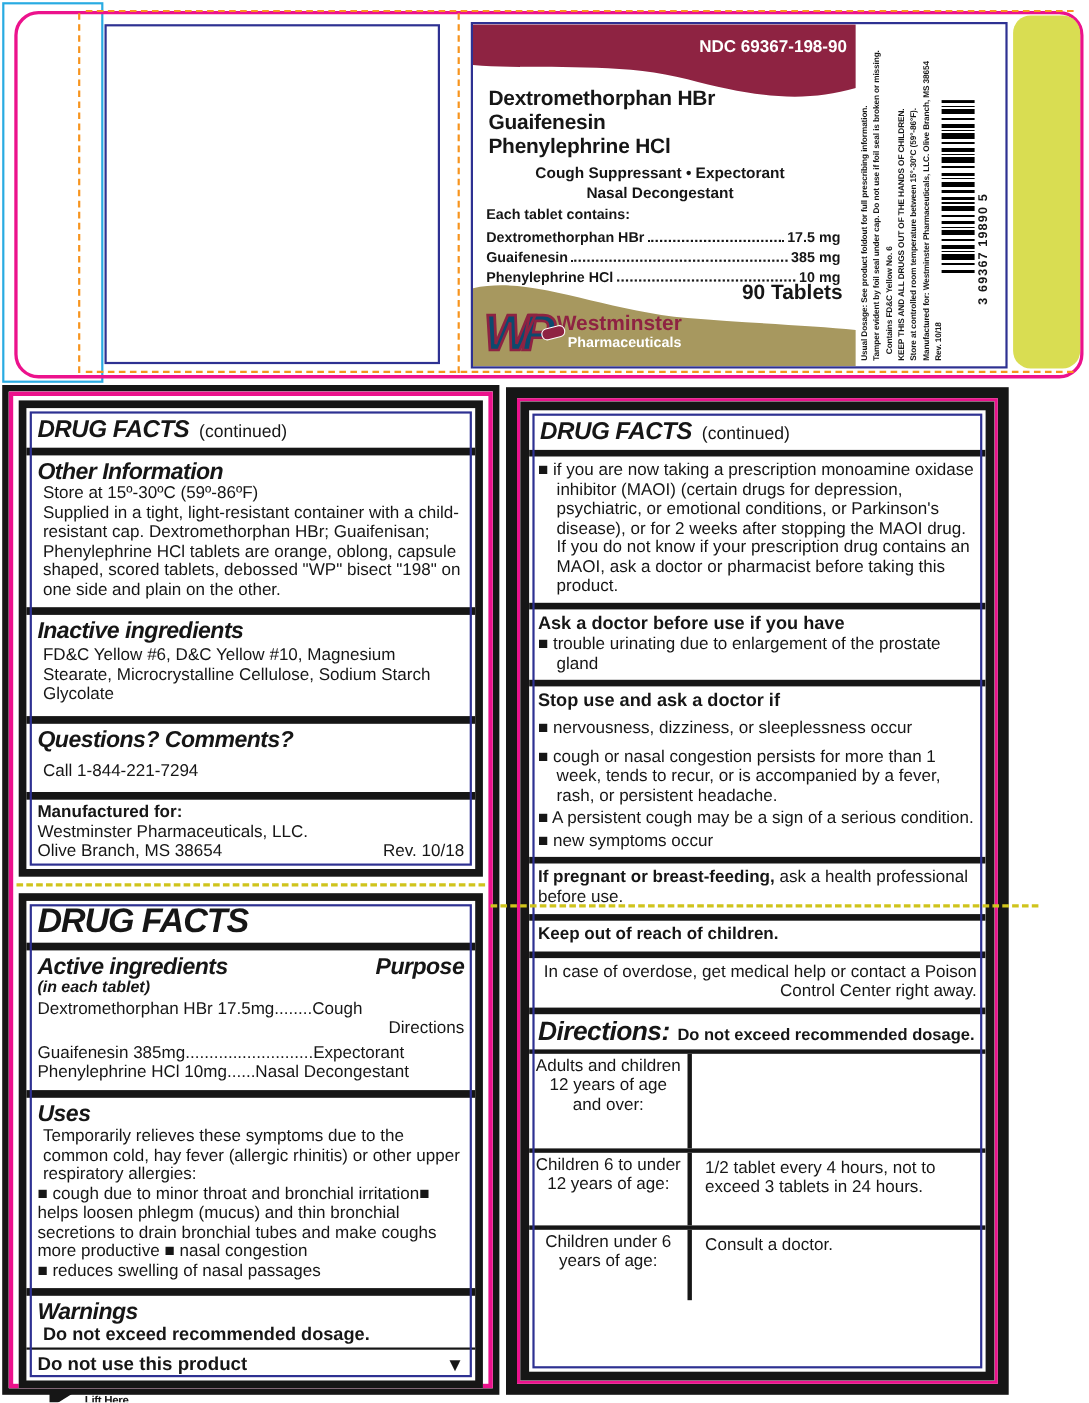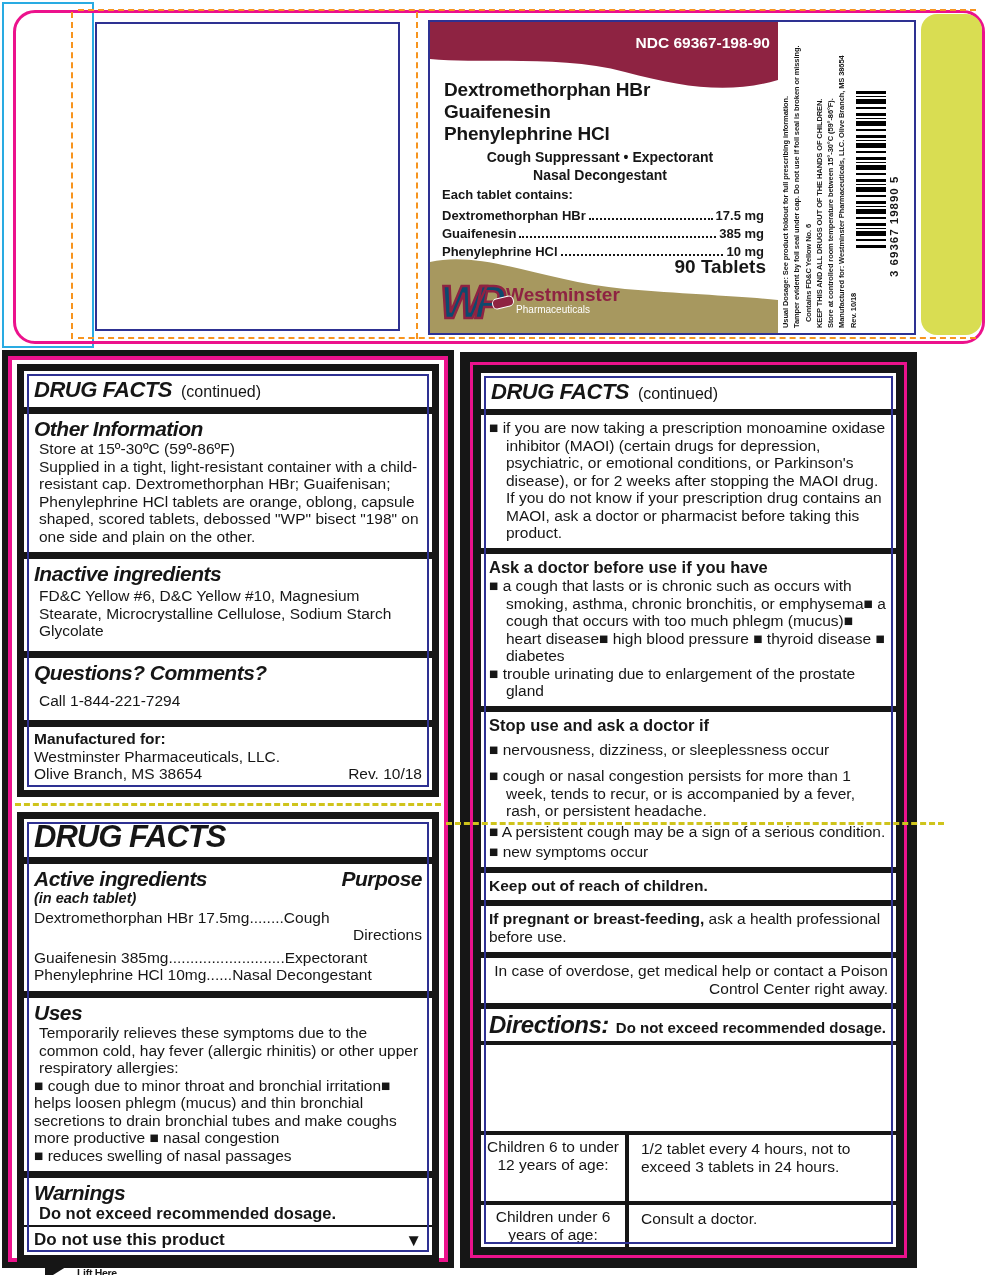--- a/index.html
+++ b/index.html
@@ -33,7 +33,7 @@
   .wp-capsule{position:absolute;left:52px;top:16px;width:20px;height:9px;background:#8e2342;border:1.5px solid #fff;border-radius:5px;transform:rotate(-14deg);}
   .wp-words{margin-left:10px;margin-top:4px;}
   .wp-name{color:#8e2342;font-weight:800;font-size:19px;line-height:1;}
-  .wp-sub{color:#fff;font-weight:400;font-size:10px;line-height:1.1;margin-left:10px;}
+  .wp-sub{color:#fff;font-weight:700;font-size:13px;line-height:1.1;margin-left:10px;}
   .label-side{position:absolute;left:350px;top:4px;width:76px;height:302px;
               writing-mode:vertical-rl;transform:rotate(180deg);}
   .side-line{font-size:7.5px;font-weight:700;line-height:1.5;letter-spacing:-.1px;white-space:nowrap;}

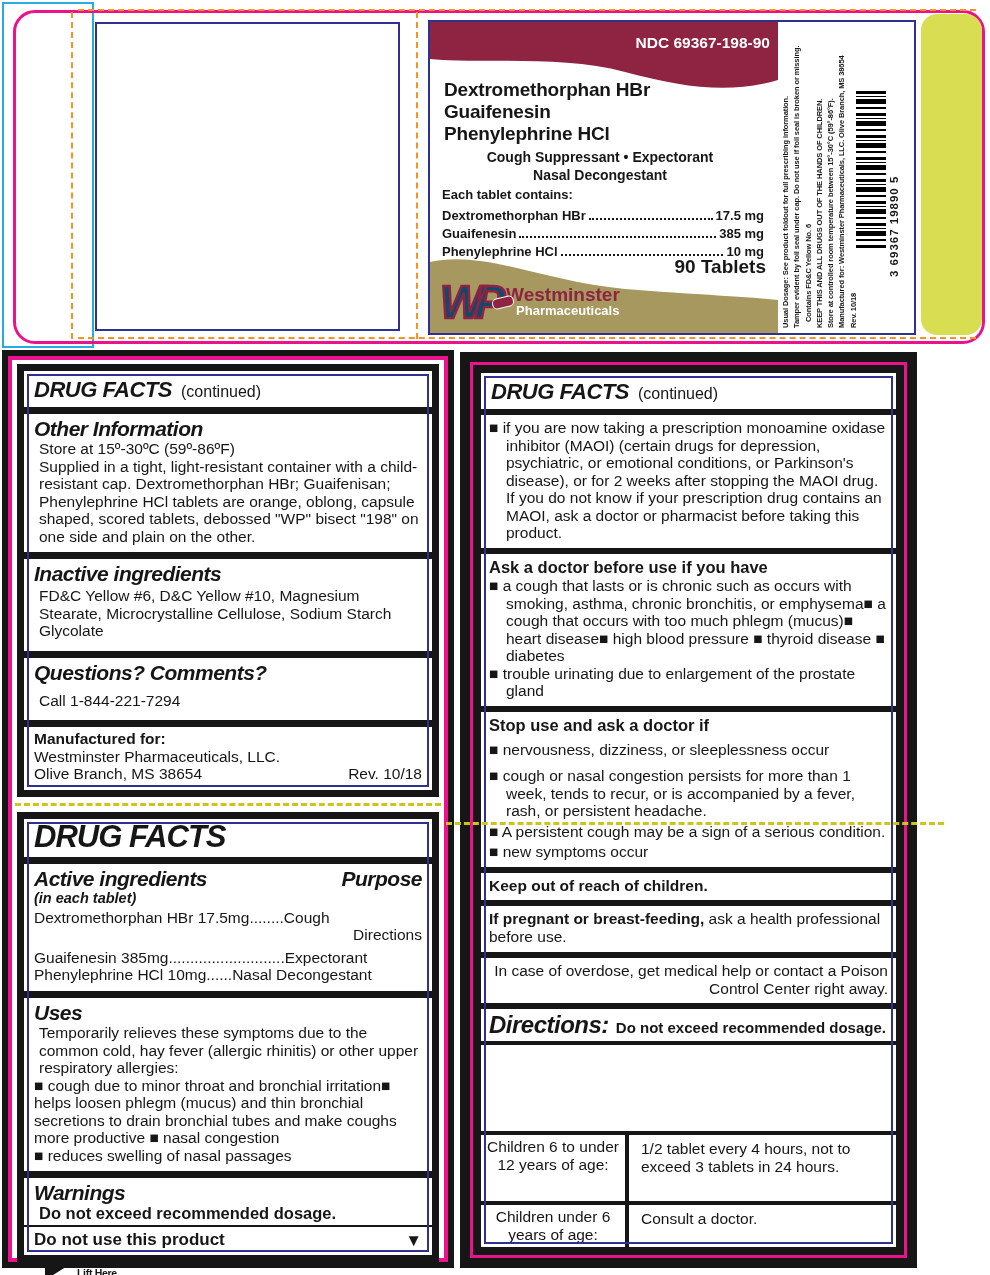--- a/index.html
+++ b/index.html
@@ -253,7 +253,6 @@
 
         <div class="rsec sec-rule" style="border-bottom-width:6px;">
           <div class="r-bold-head">Ask a doctor before use if you have</div>
-          <div class="body-txt hang">■ a cough that lasts or is chronic such as occurs with smoking, asthma, chronic bronchitis, or emphysema■  a cough that occurs with too much phlegm (mucus)■ heart disease■ high blood pressure ■ thyroid disease ■ diabetes</div>
           <div class="body-txt hang">■ trouble urinating due to enlargement of the prostate gland</div>
         </div>
 

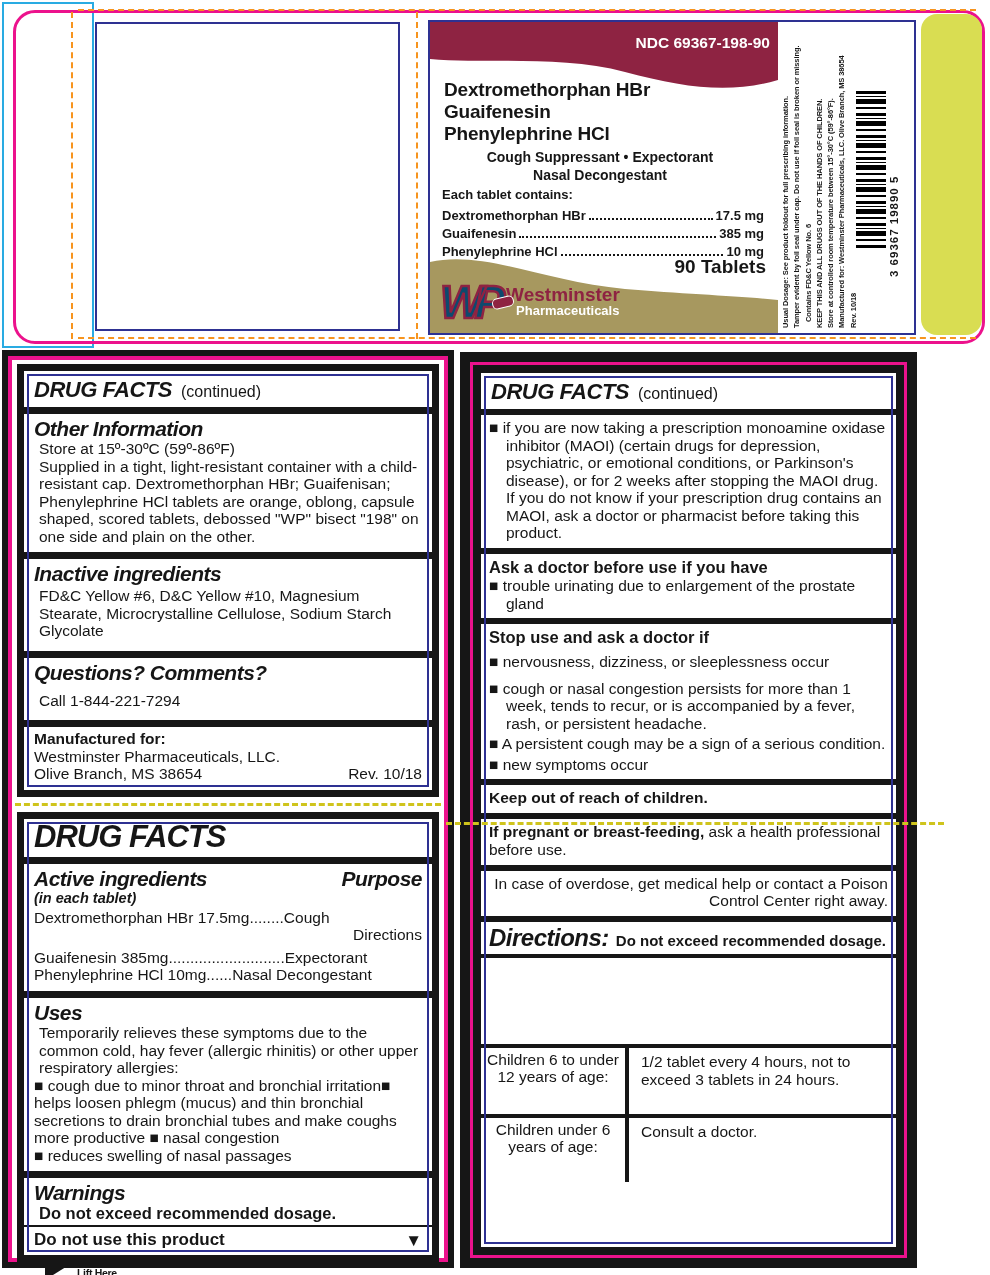--- a/index.html
+++ b/index.html
@@ -265,11 +265,11 @@
         </div>
 
         <div class="rsec sec-rule" style="border-bottom-width:6px;">
+          <span class="body-txt" style="font-weight:700;">If pregnant or breast-feeding,</span><span class="body-txt"> ask a health professional before use.</span>
+        </div>
+
+        <div class="rsec sec-rule" style="border-bottom-width:6px;">
           <div class="body-txt" style="font-weight:700;">Keep out of reach of children.</div>
-        </div>
-
-        <div class="rsec sec-rule" style="border-bottom-width:6px;">
-          <span class="body-txt" style="font-weight:700;">If pregnant or breast-feeding,</span><span class="body-txt"> ask a health professional before use.</span>
         </div>
 
         <div class="rsec sec-rule" style="border-bottom-width:6px;text-align:right;">

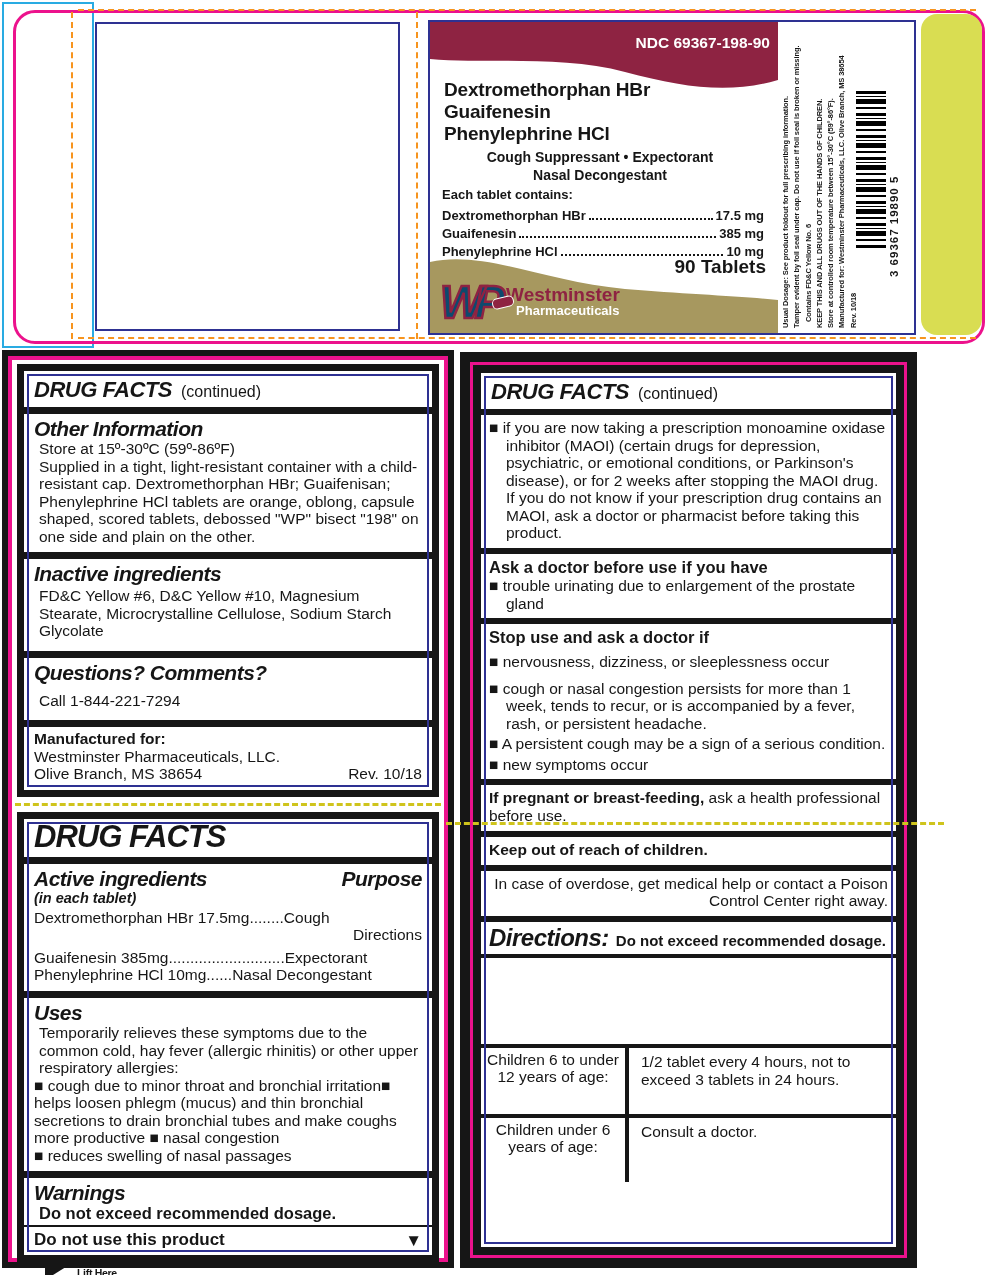--- a/index.html
+++ b/index.html
@@ -282,6 +282,7 @@
             <span class="dir-note">Do not exceed recommended dosage.</span>
           </div>
           <div class="dir-row" style="min-height:86px;">
+            <div class="dir-who">Adults and children 12 years of age and over:</div>
           </div>
           <div class="dir-row" style="min-height:66px;">
             <div class="dir-who">Children 6 to under 12 years of age:</div>

